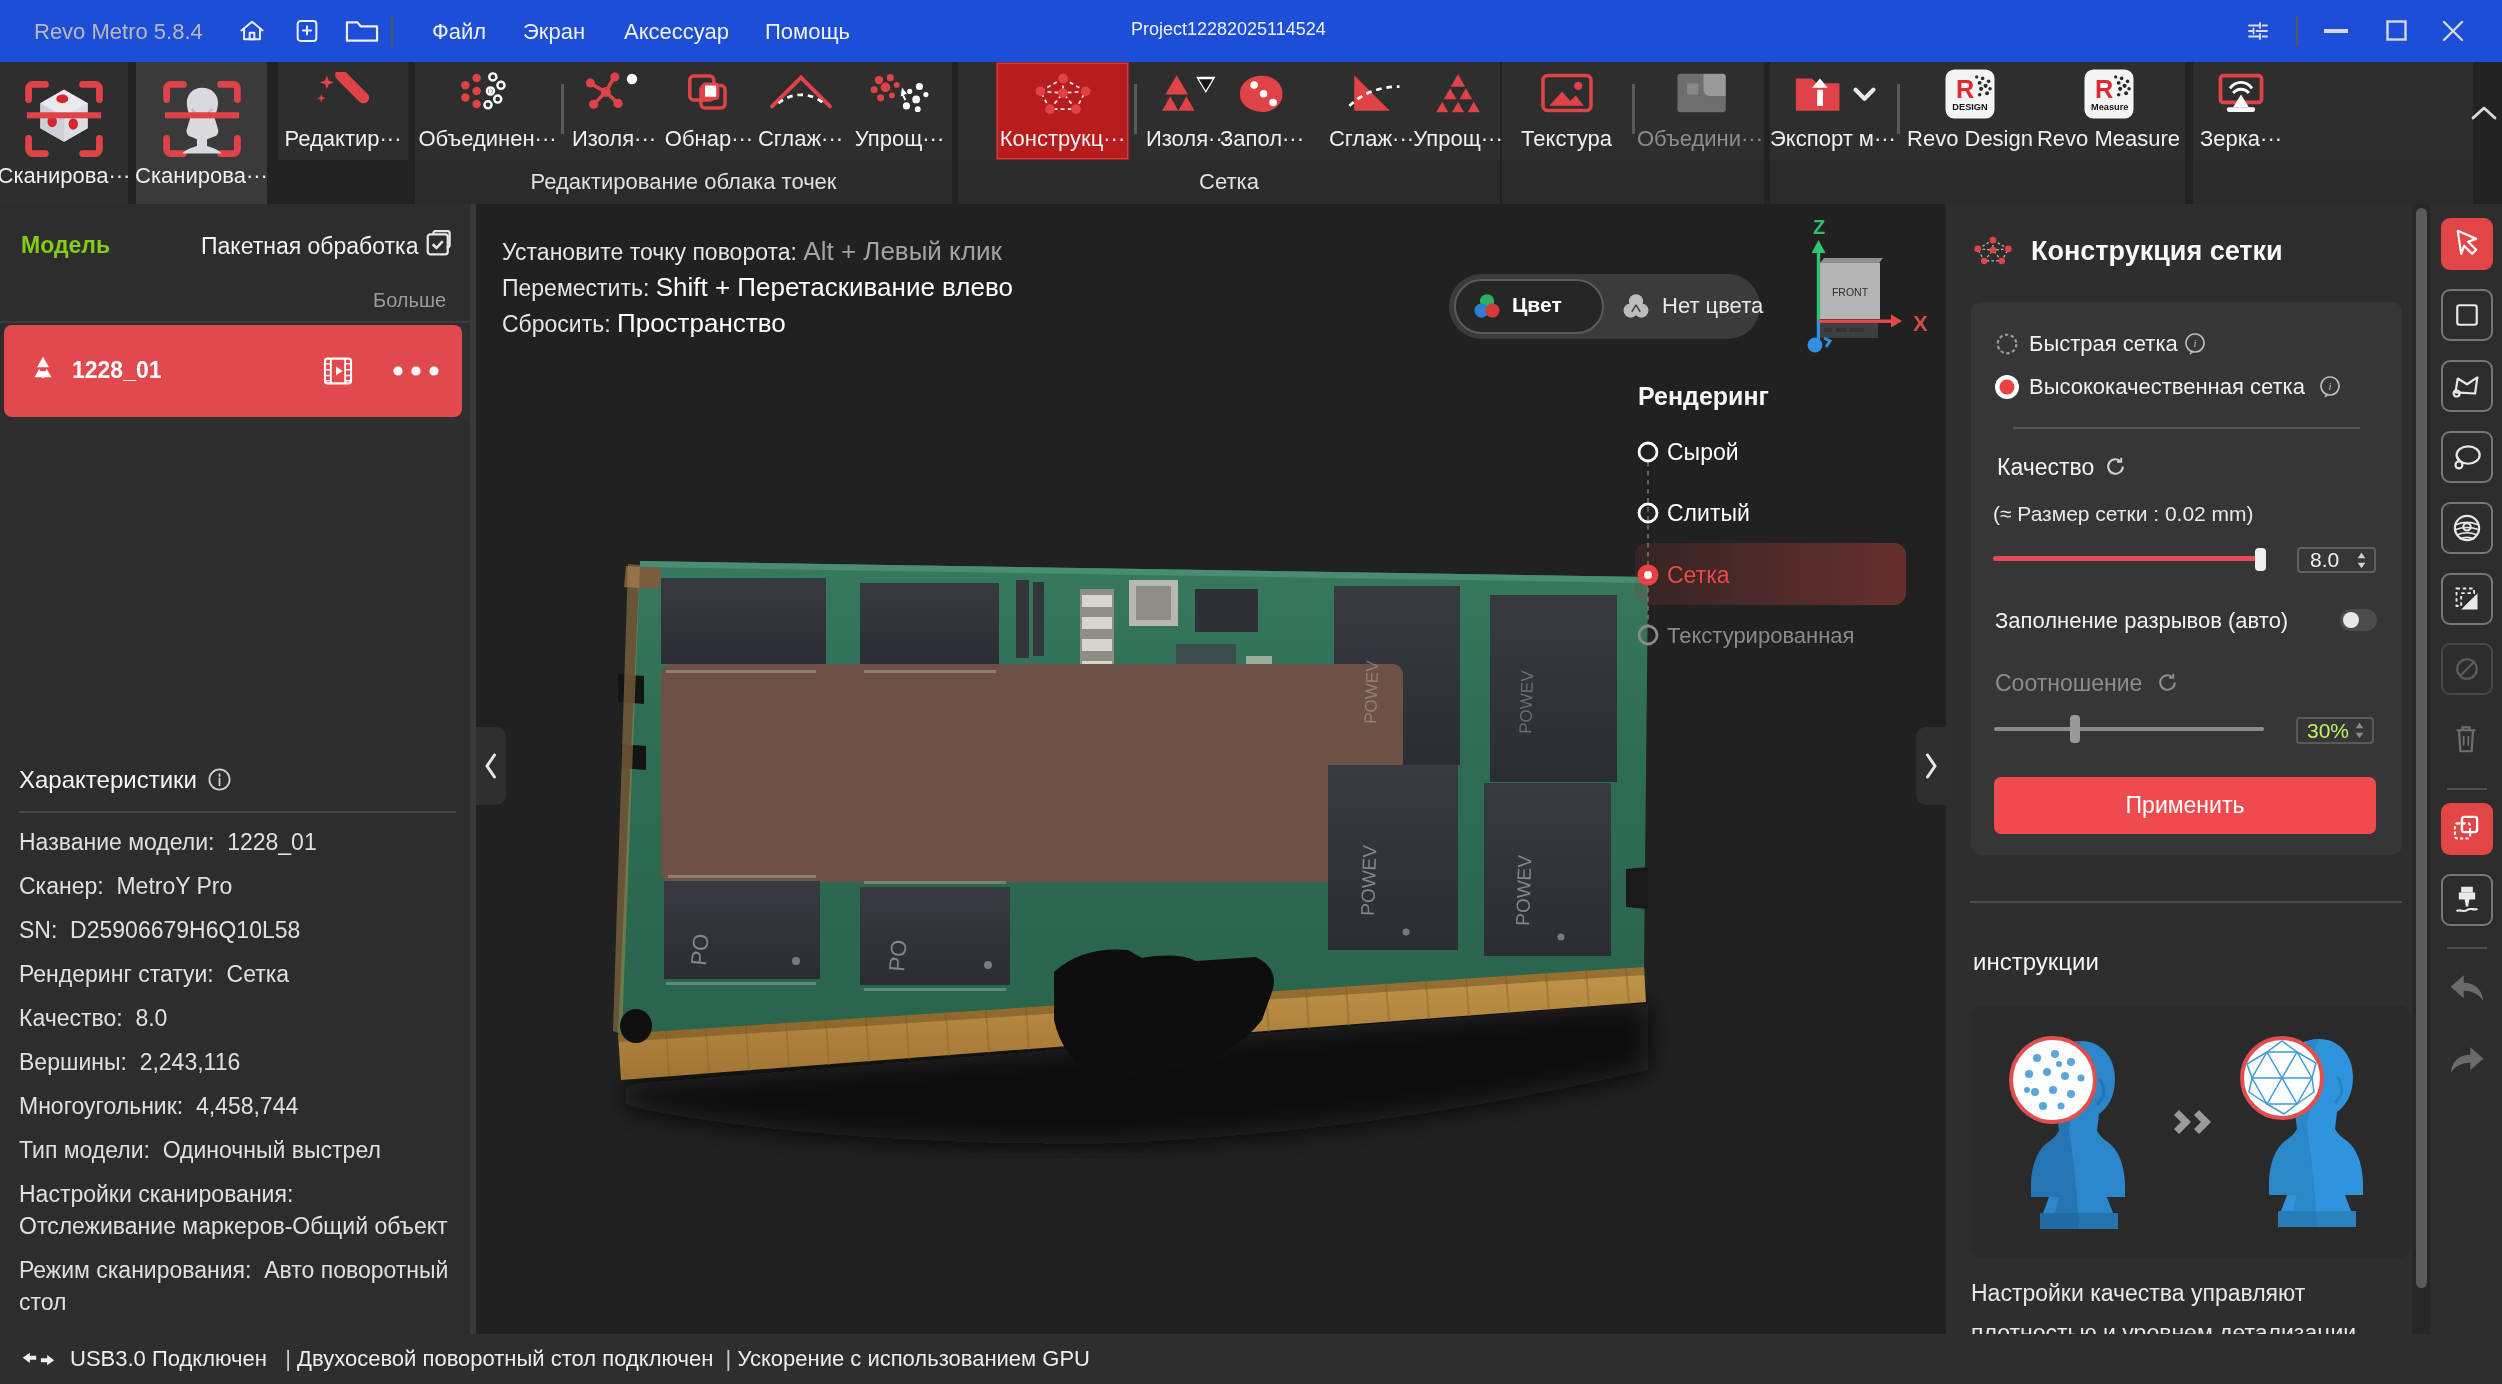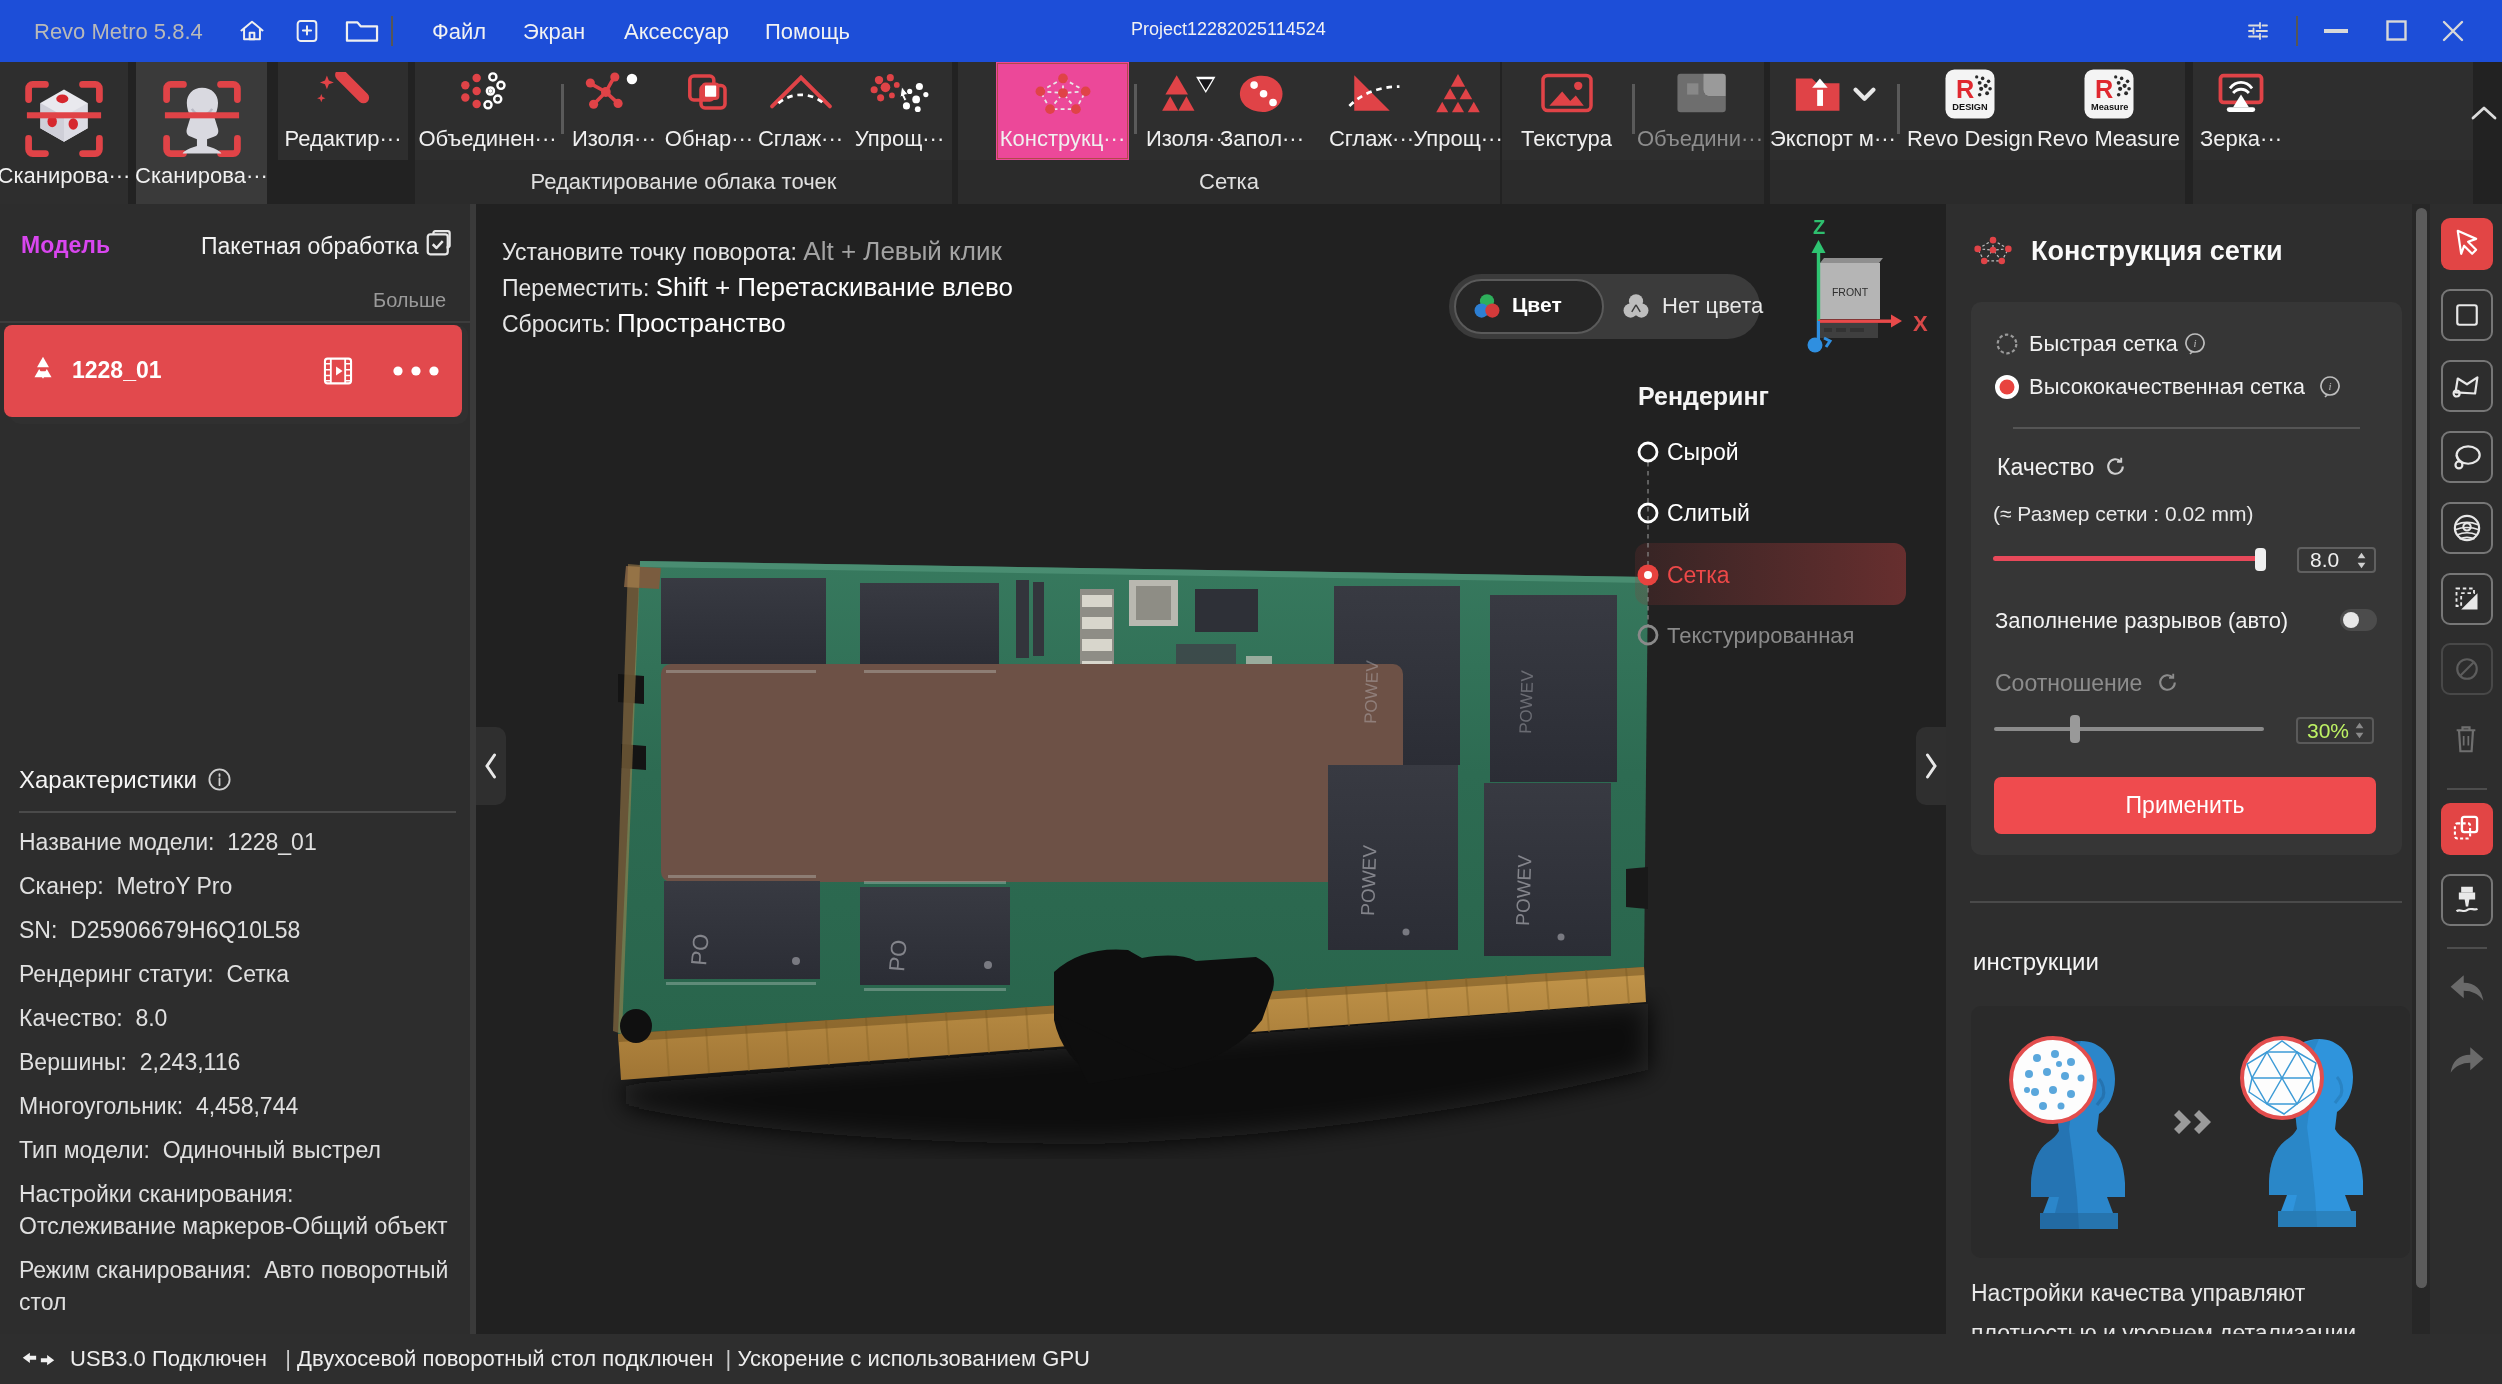--- a/index.html
+++ b/index.html
@@ -191,7 +191,7 @@
     <div class="rcap">Редактирование облака точек</div>
   </div>
   <div class="rgroup" style="left:958px;width:542px">
-    <div class="ritem" style="left:38px;width:133px;background:#ec4899;outline:1.5px solid #b04a4a;outline-offset:-2px">
+    <div class="ritem" style="left:38px;width:133px;background:#b91c1c;outline:1.5px solid #b04a4a;outline-offset:-2px">
       <svg class="ric" width="68" height="42" viewBox="0 0 42 26">
         <g stroke="#e8e8e8" stroke-width="1.1" stroke-dasharray="2.4 2" fill="none">
           <path d="M21 4 7 12l6 11h16l6-11z"></path>

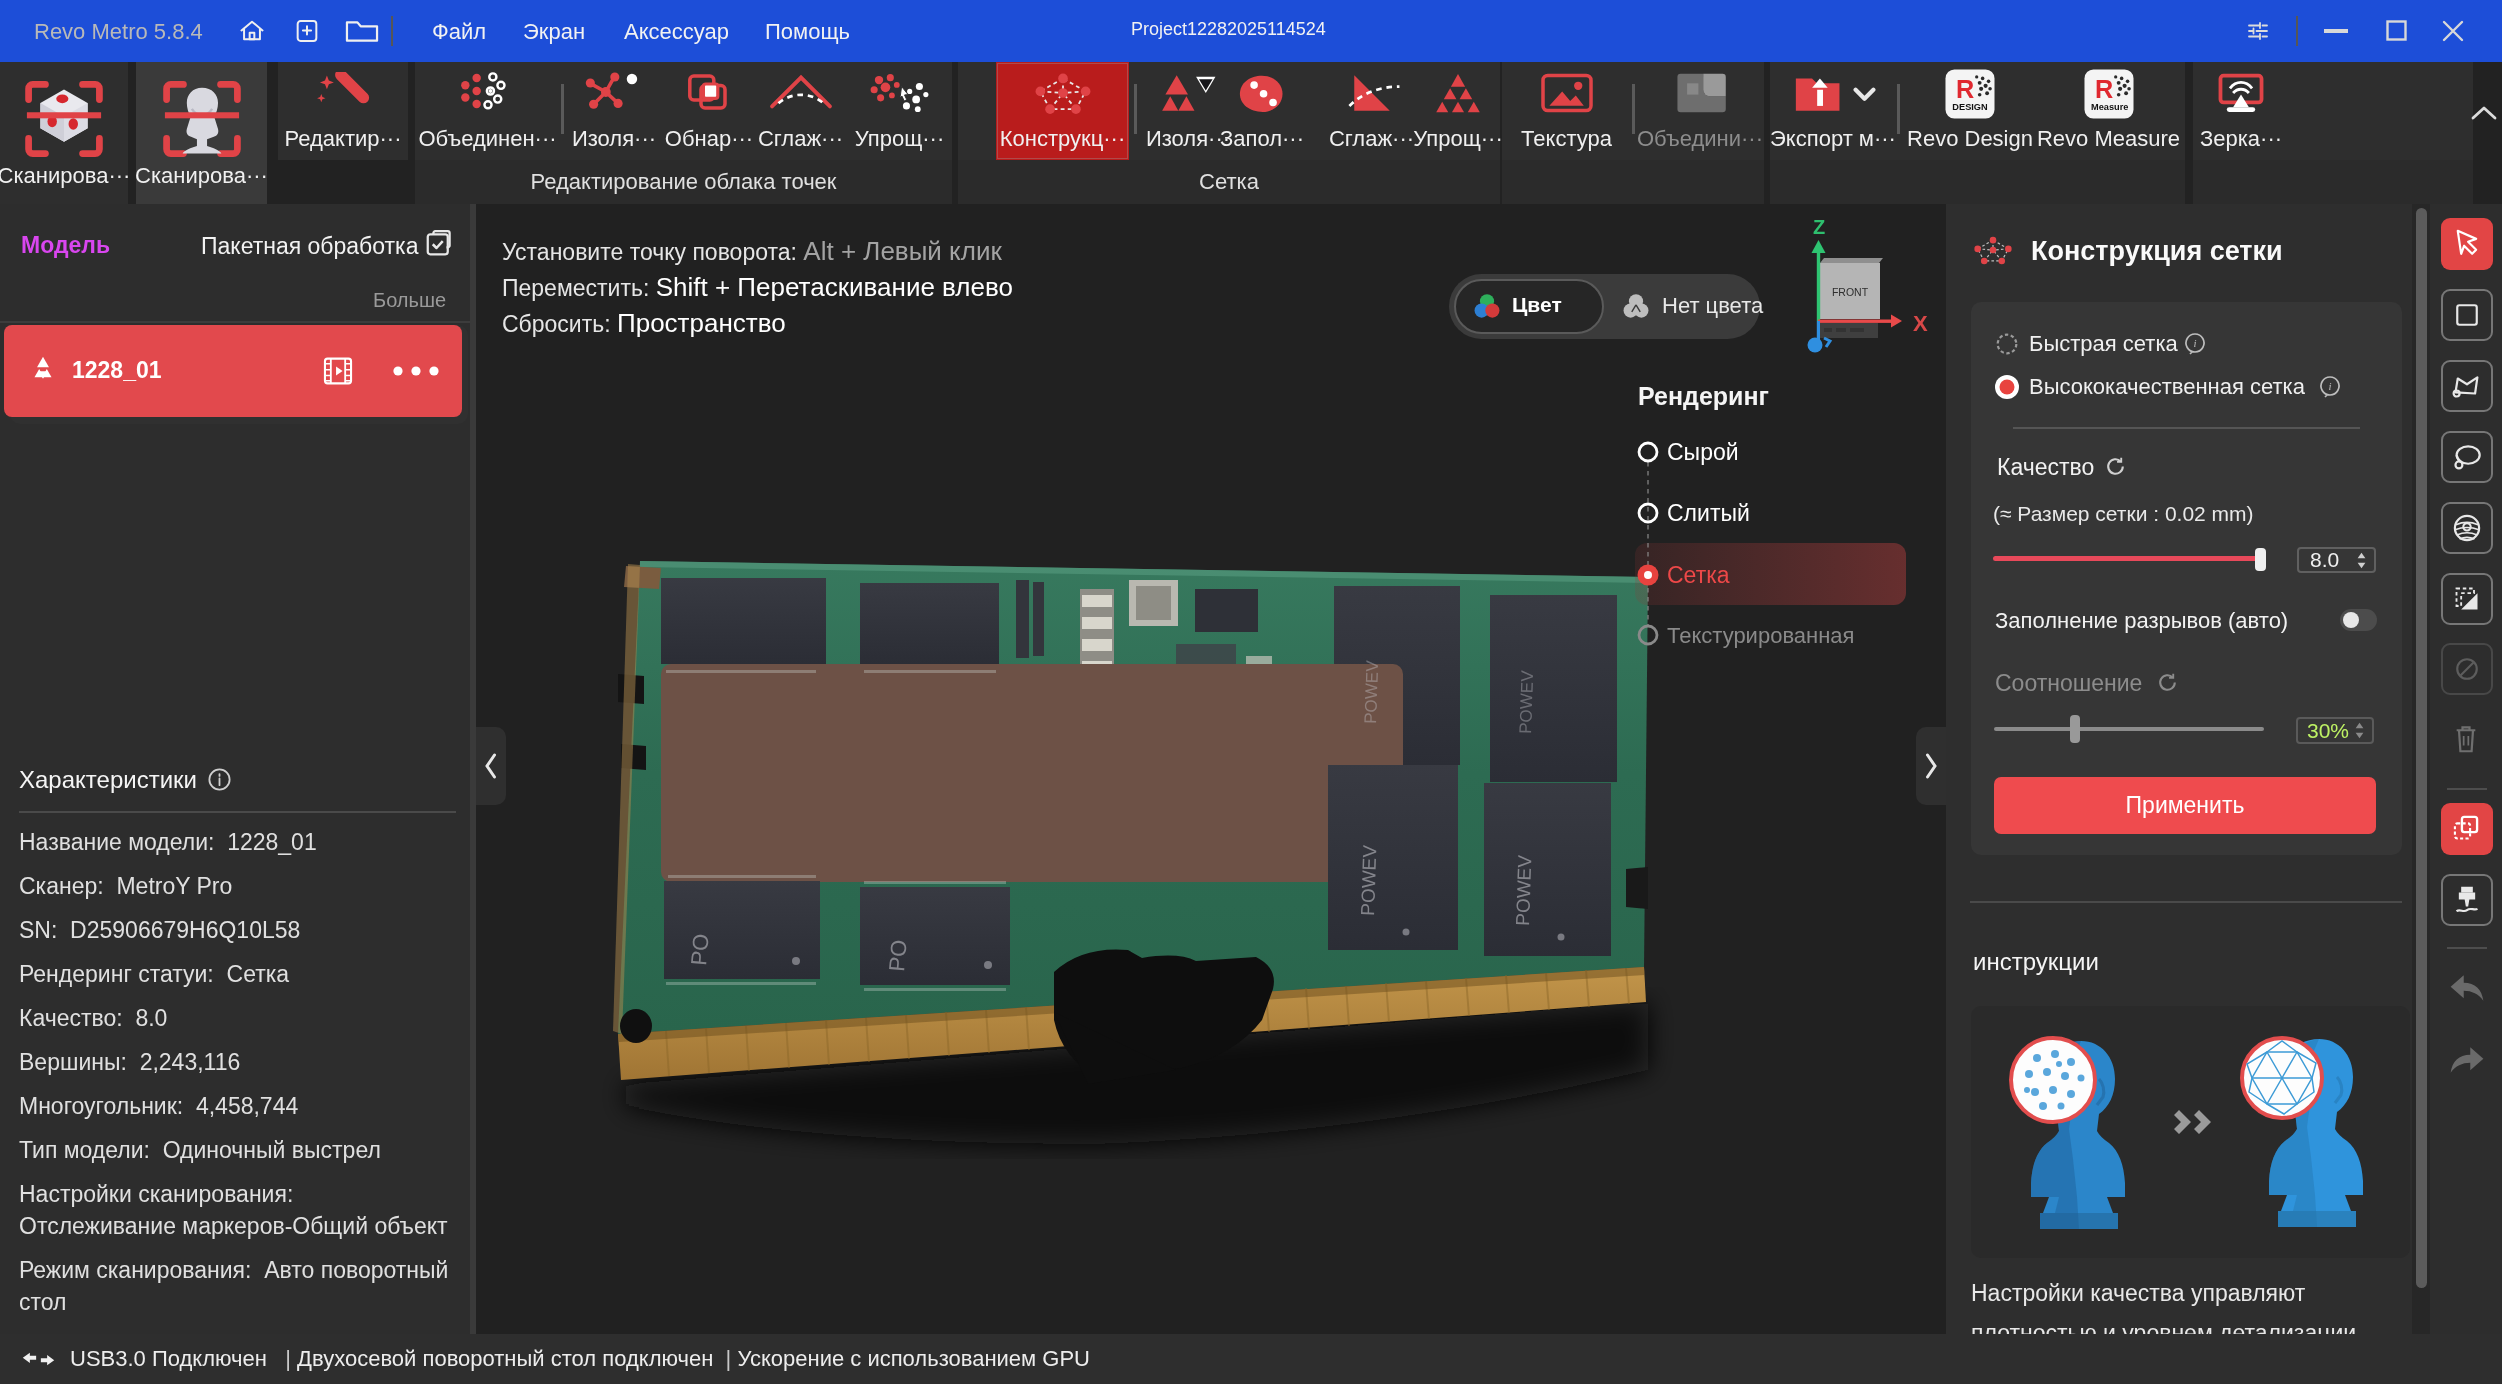--- a/index.html
+++ b/index.html
@@ -340,7 +340,7 @@
     </svg>
 </div>
 <div id="leftpanel">
-  <span class="abs" style="left:21px;top:28px;font-size:23px;font-weight:bold;color:#d946ef">Модель</span>
+  <span class="abs" style="left:21px;top:28px;font-size:23px;font-weight:bold;color:#84cc16">Модель</span>
   <span class="abs" style="left:201px;top:29px;font-size:23px;color:#f2f2f2">Пакетная обработка</span>
   <svg class="abs" style="left:424px;top:24px" width="30" height="30" viewBox="0 0 24 24" fill="none" stroke="#e8e8e8" stroke-width="1.8" stroke-linejoin="round">
       <rect x="3" y="5" width="16" height="16" rx="2"></rect>

